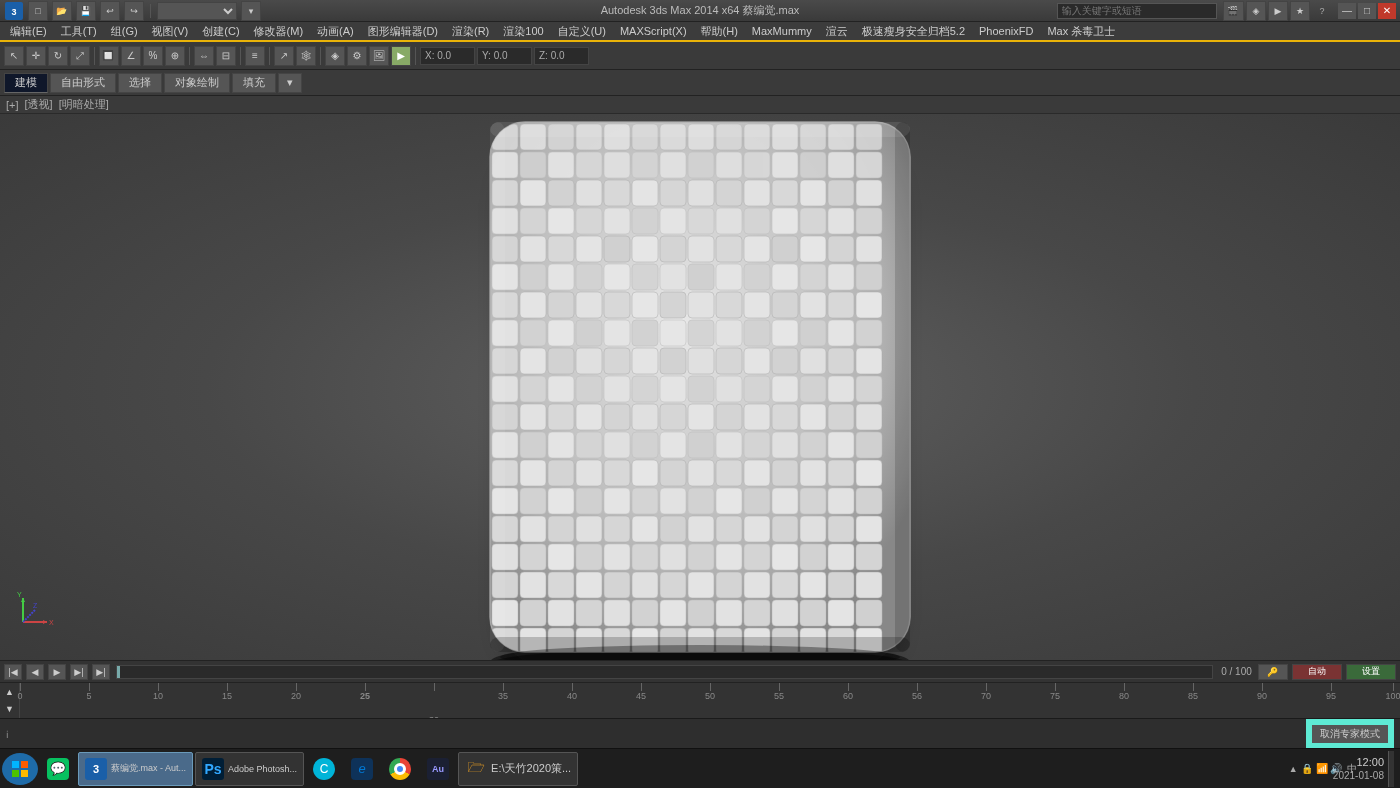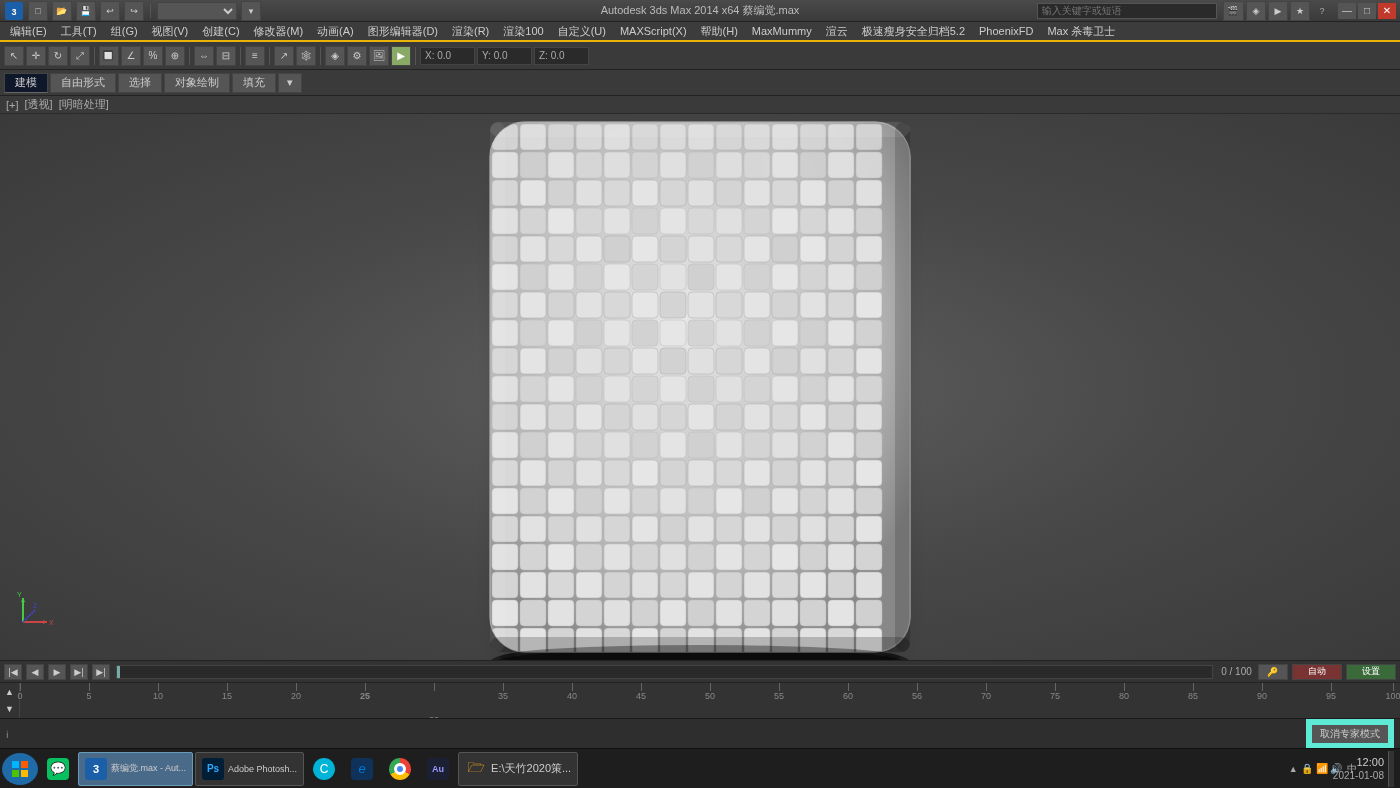--- a/index.html
+++ b/index.html
@@ -447,7 +447,7 @@
     <span>Autodesk 3ds Max  2014 x64    蔡编觉.max</span>
   </div>
   <div id="title-bar-right">
-    <input class="search-box" id="search-box" type="text" style="height: 16px; width: 180px; background: rgb(42, 42, 42); border: 1px solid rgb(85, 85, 85); color: rgb(204, 204, 204); font-size: 10px; padding: 0px 4px;" placeholder="输入关键字或短语">
+    <input class="search-box" id="search-box" type="text" style="height: 16px; width: 160px; background: rgb(42, 42, 42); border: 1px solid rgb(85, 85, 85); color: rgb(204, 204, 204); font-size: 10px; padding: 0px 4px;" placeholder="输入关键字或短语">
 
     <div style="display:flex;gap:2px;margin:0 4px;">
       <div class="toolbar-btn" style="font-size:9px;">🎬</div>

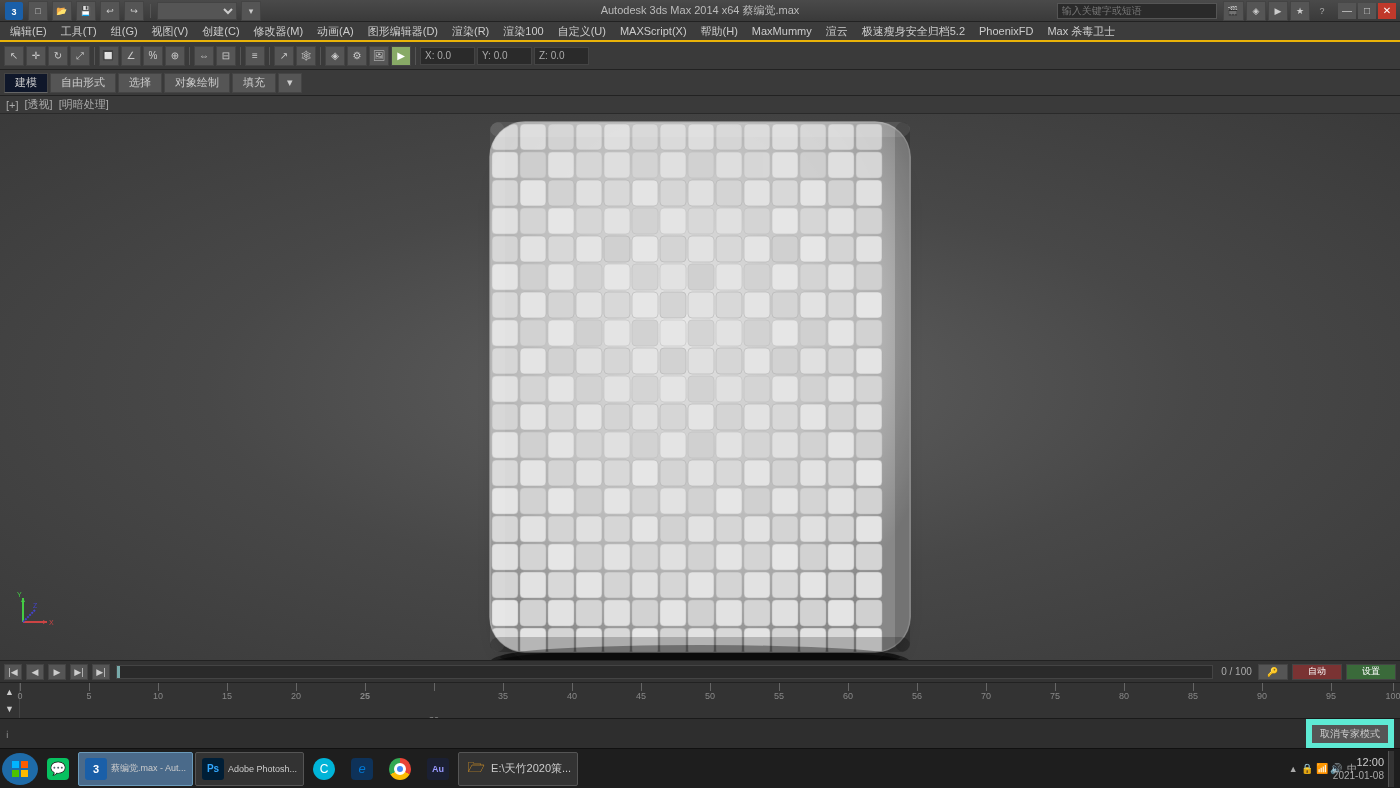--- a/index.html
+++ b/index.html
@@ -1012,7 +1012,7 @@
   </div>
 
   <div class="taskbar-app">
-    <div class="taskbar-icon" style="background:#001e36;border-radius:3px;color:#31a8ff;font-size:10px;font-weight:bold;">Ps</div>
+    <div class="taskbar-icon" style="background:#001e36;border-radius:3px;color:#31a8ff;font-size:14px;font-weight:bold;">Ps</div>
     <span style="font-size:9px;">Adobe Photosh...</span>
   </div>
 

